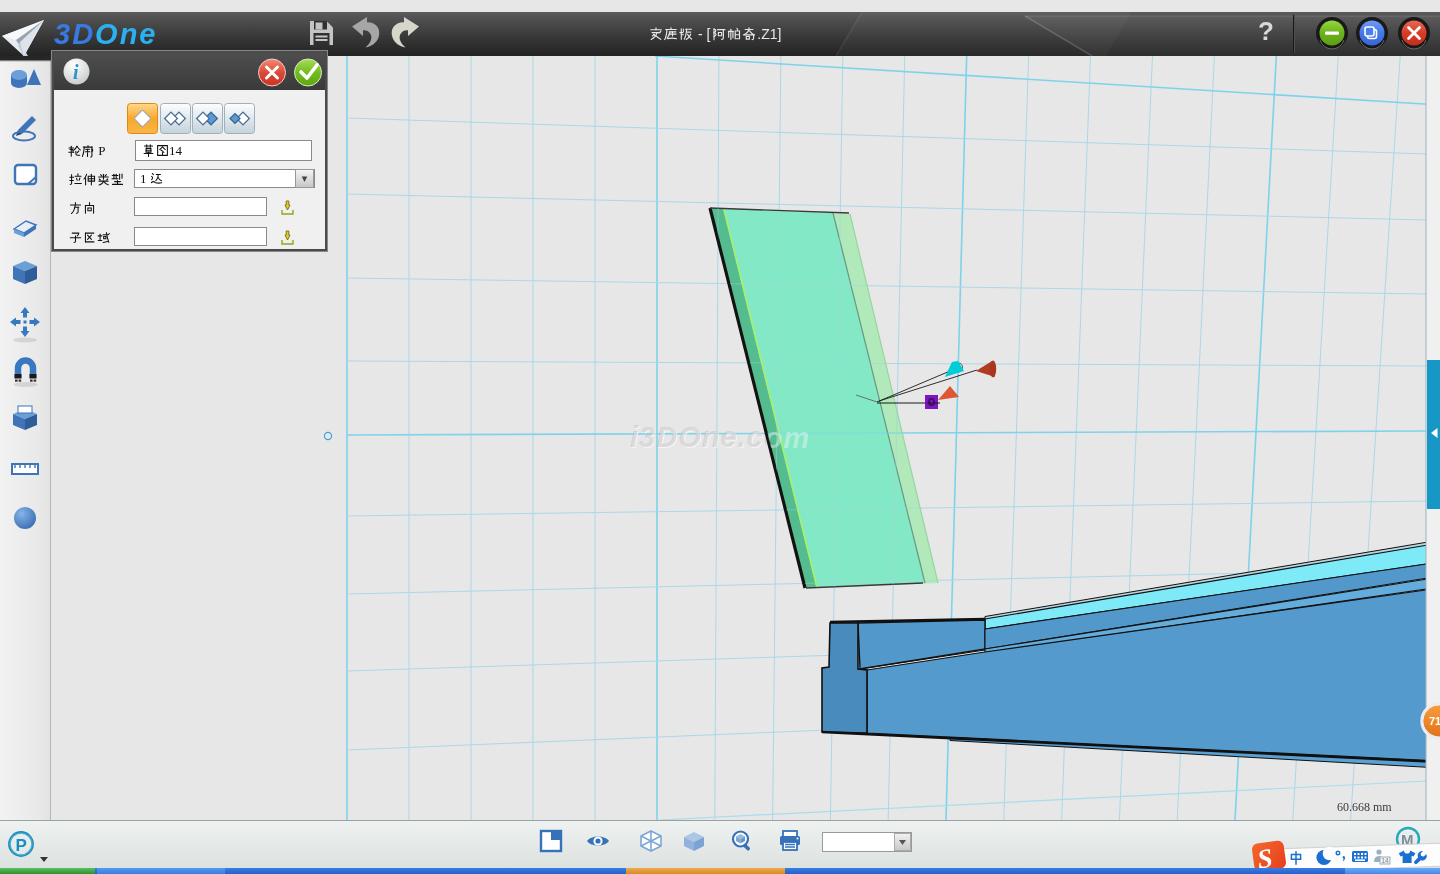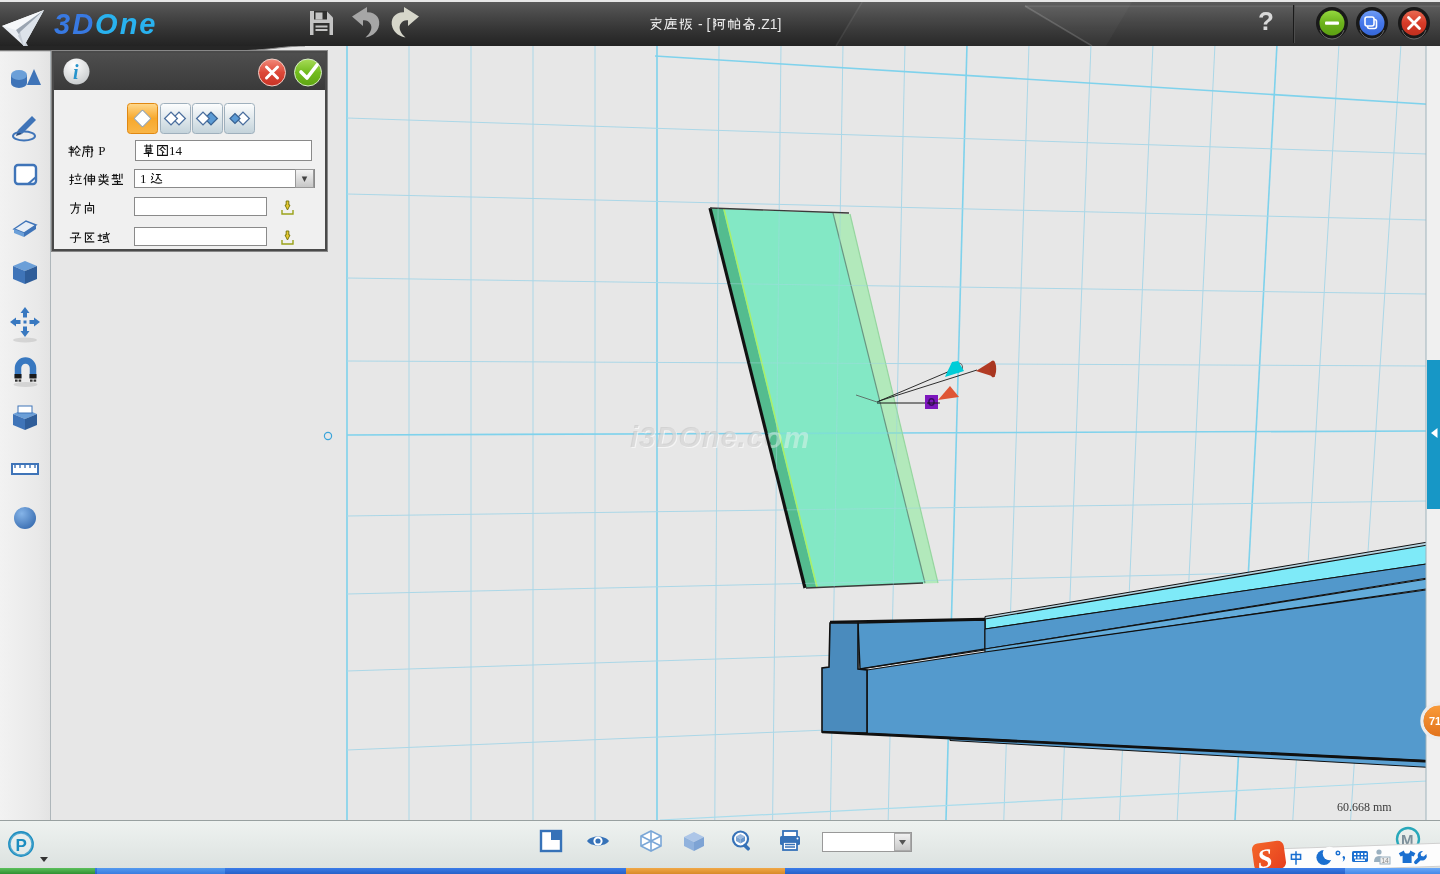--- a/index.html
+++ b/index.html
@@ -4,7 +4,7 @@
 html,body{width:1440px;height:874px;overflow:hidden;font-family:"Liberation Sans",sans-serif}
 #app{position:relative;width:1440px;height:874px;background:#e7e7e7;overflow:hidden}
 .cj{display:inline-block;vertical-align:-2px;fill:none;stroke-width:1.3;stroke-linecap:round;margin:0 .5px}
-#tb{position:absolute;left:0;top:2px;width:1440px;height:44px;background:linear-gradient(#5a5a5a,#474747 30%,#333 66%,#232323);z-index:30}
+#tb{position:absolute;left:0;top:12px;width:1440px;height:44px;background:linear-gradient(#5a5a5a,#474747 30%,#333 66%,#232323);z-index:30}
 #logo{position:absolute;left:54px;top:6px;font-size:29px;font-weight:bold;font-style:italic;letter-spacing:2px}
 #ttl{position:absolute;left:648px;top:0;height:44px;display:flex;align-items:center;color:#e8e8e8;font-size:14px}
 #ttl .lat{color:#e8e8e8;font-size:14px;margin:0 1px}

